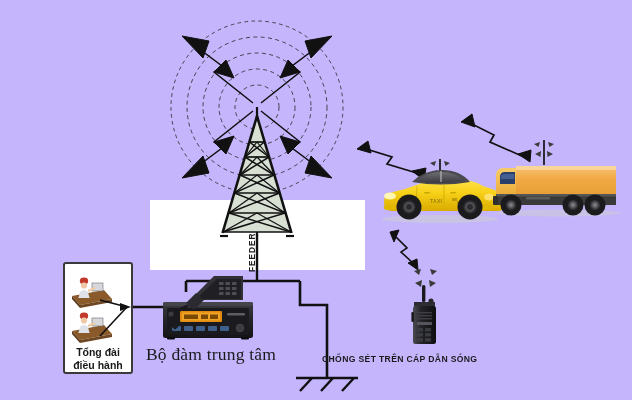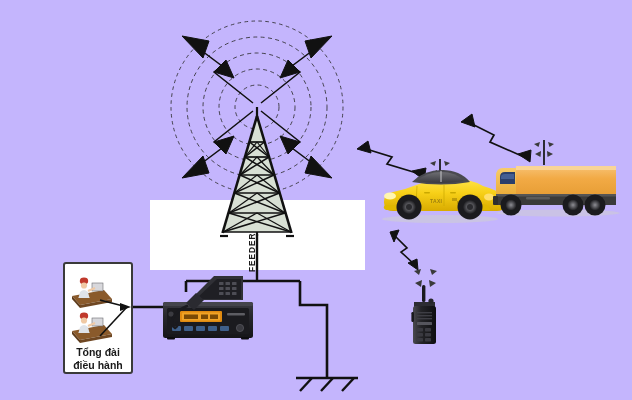--- a/index.html
+++ b/index.html
@@ -465,6 +465,7 @@
     <div>điều hành</div>
   </div>
 
+  <div class="lbl lbl-serif lbl-center-radio" style="left:146px; top:344px;">Bộ đàm trung tâm</div>
 
   <div class="lbl lbl-feeder" style="left:247px; top:272px;">FEEDER</div>
 

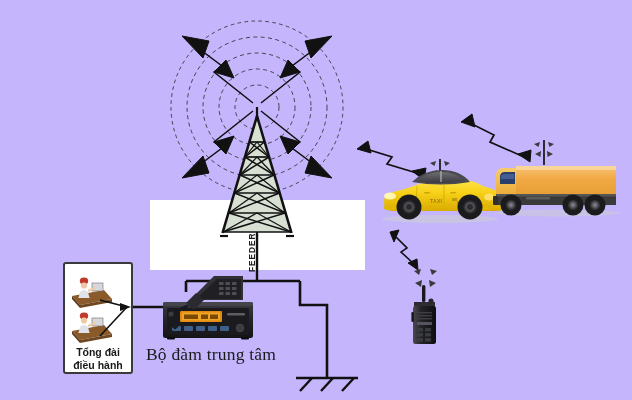--- a/index.html
+++ b/index.html
@@ -469,6 +469,7 @@
 
   <div class="lbl lbl-feeder" style="left:247px; top:272px;">FEEDER</div>
 
+  <div class="lbl lbl-surge" style="left:322px; top:354px;">CHỐNG SÉT TRÊN CÁP DẪN SÓNG</div>
 
   <div class="lbl lbl-taxi" style="left:430px; top:198px;">TAXI</div>
 

